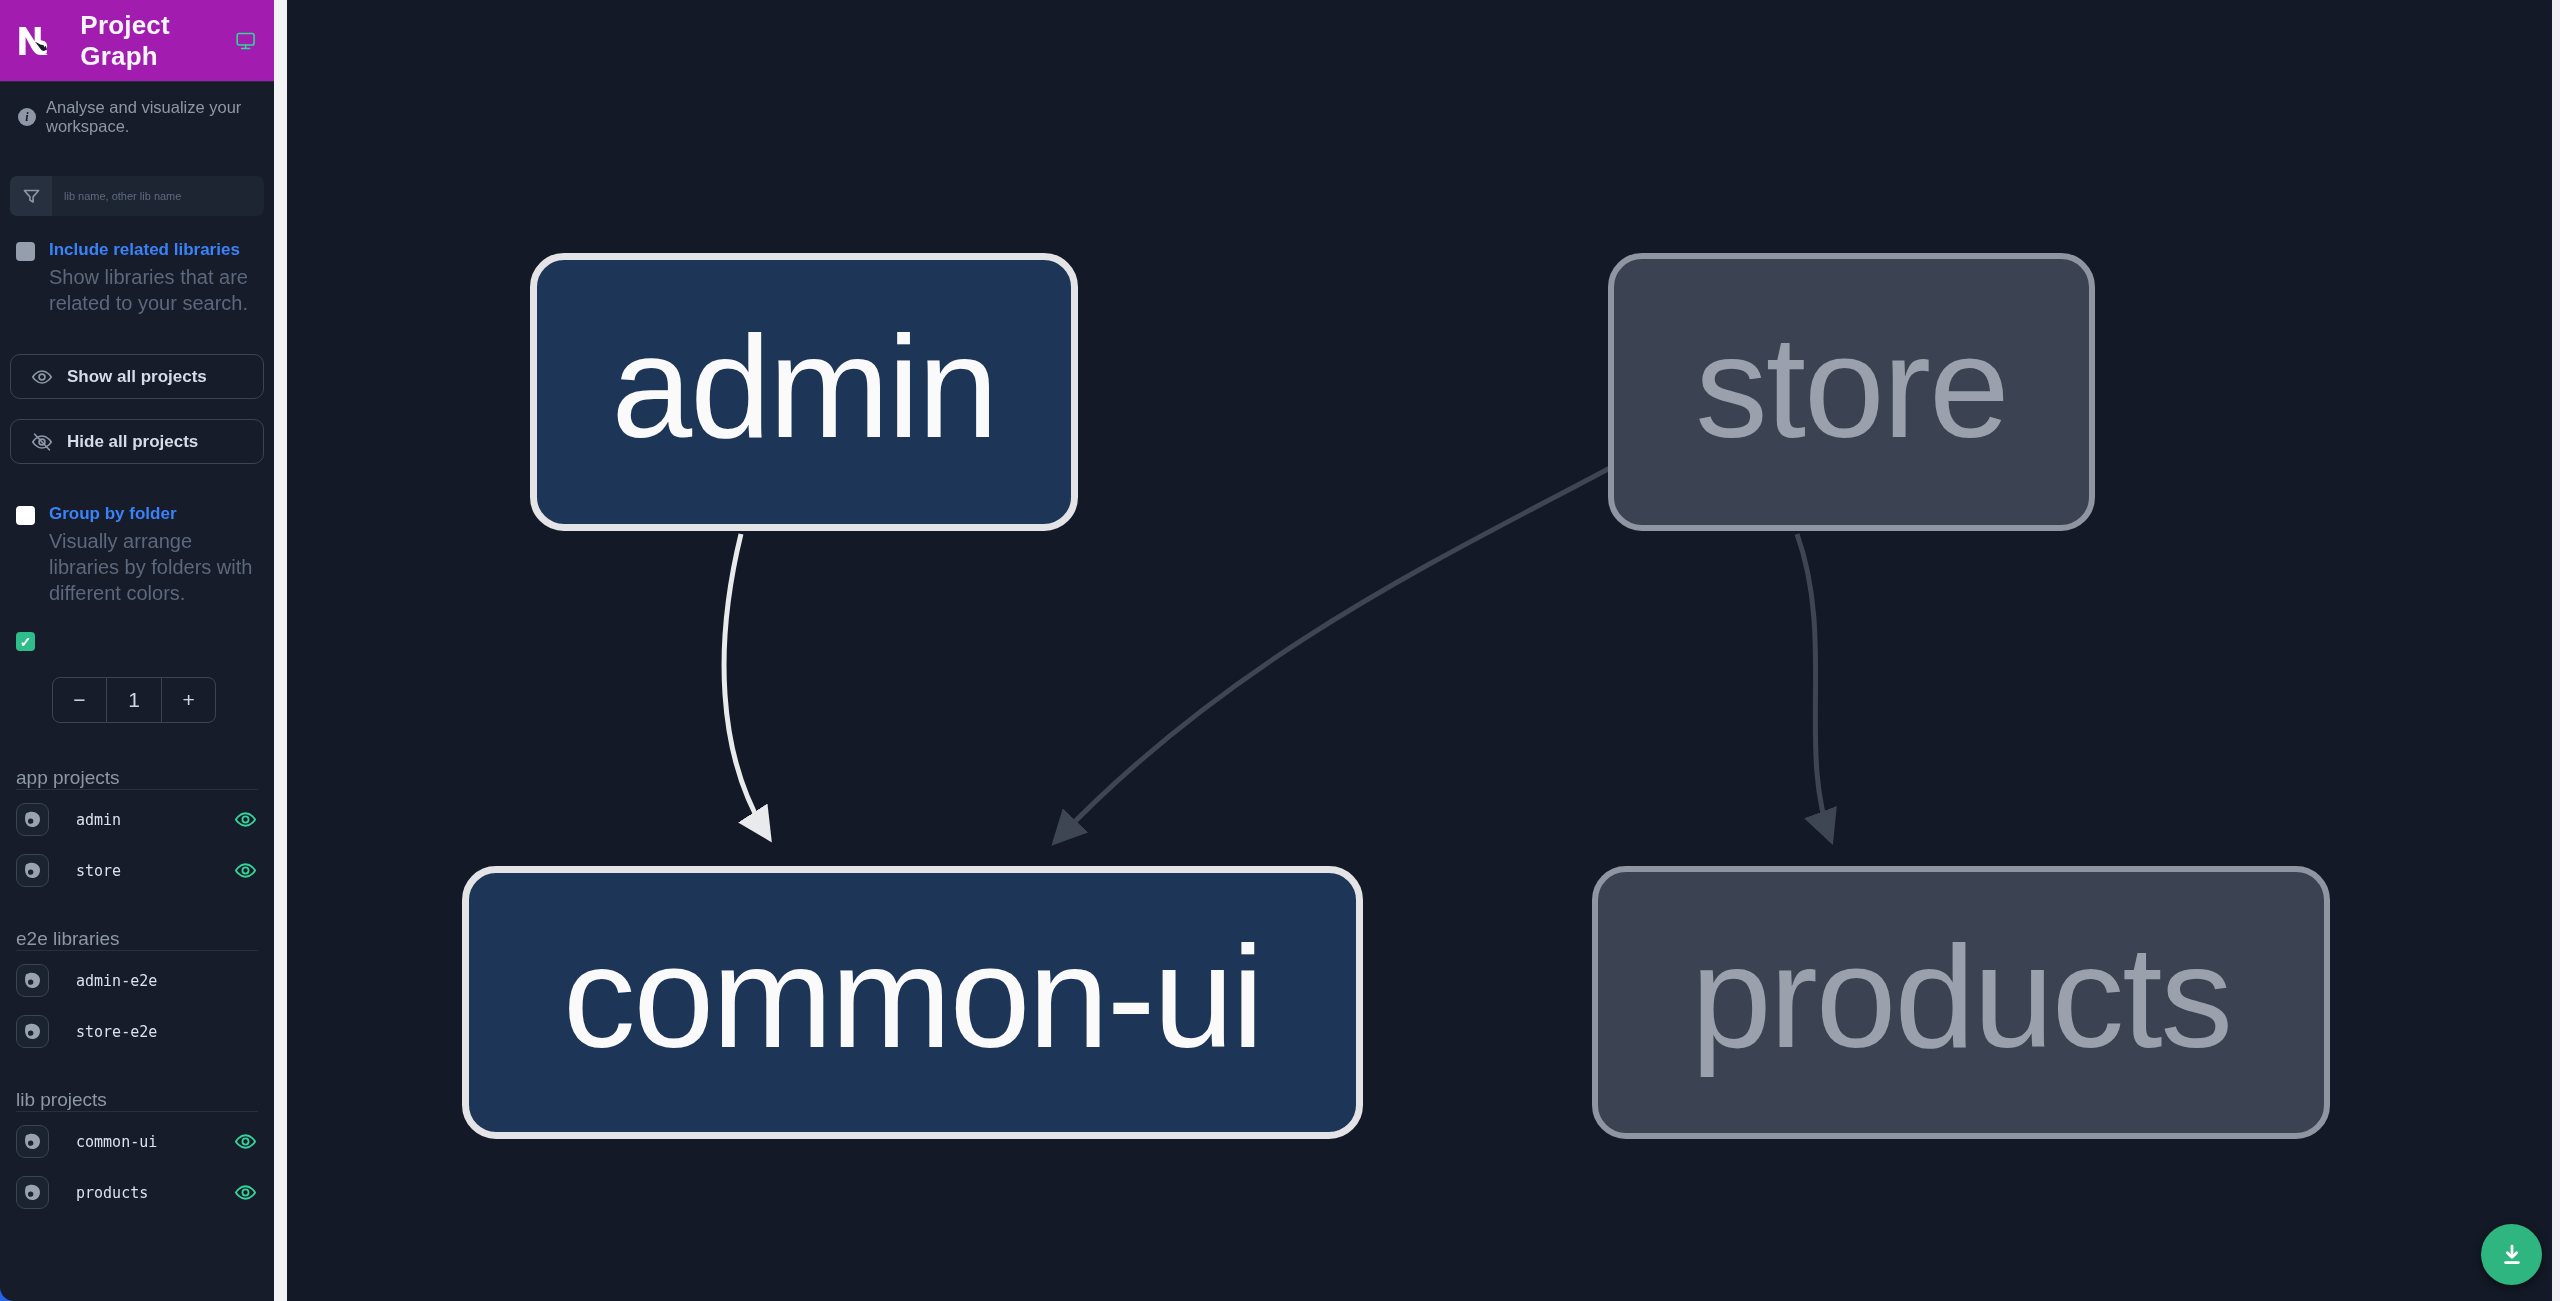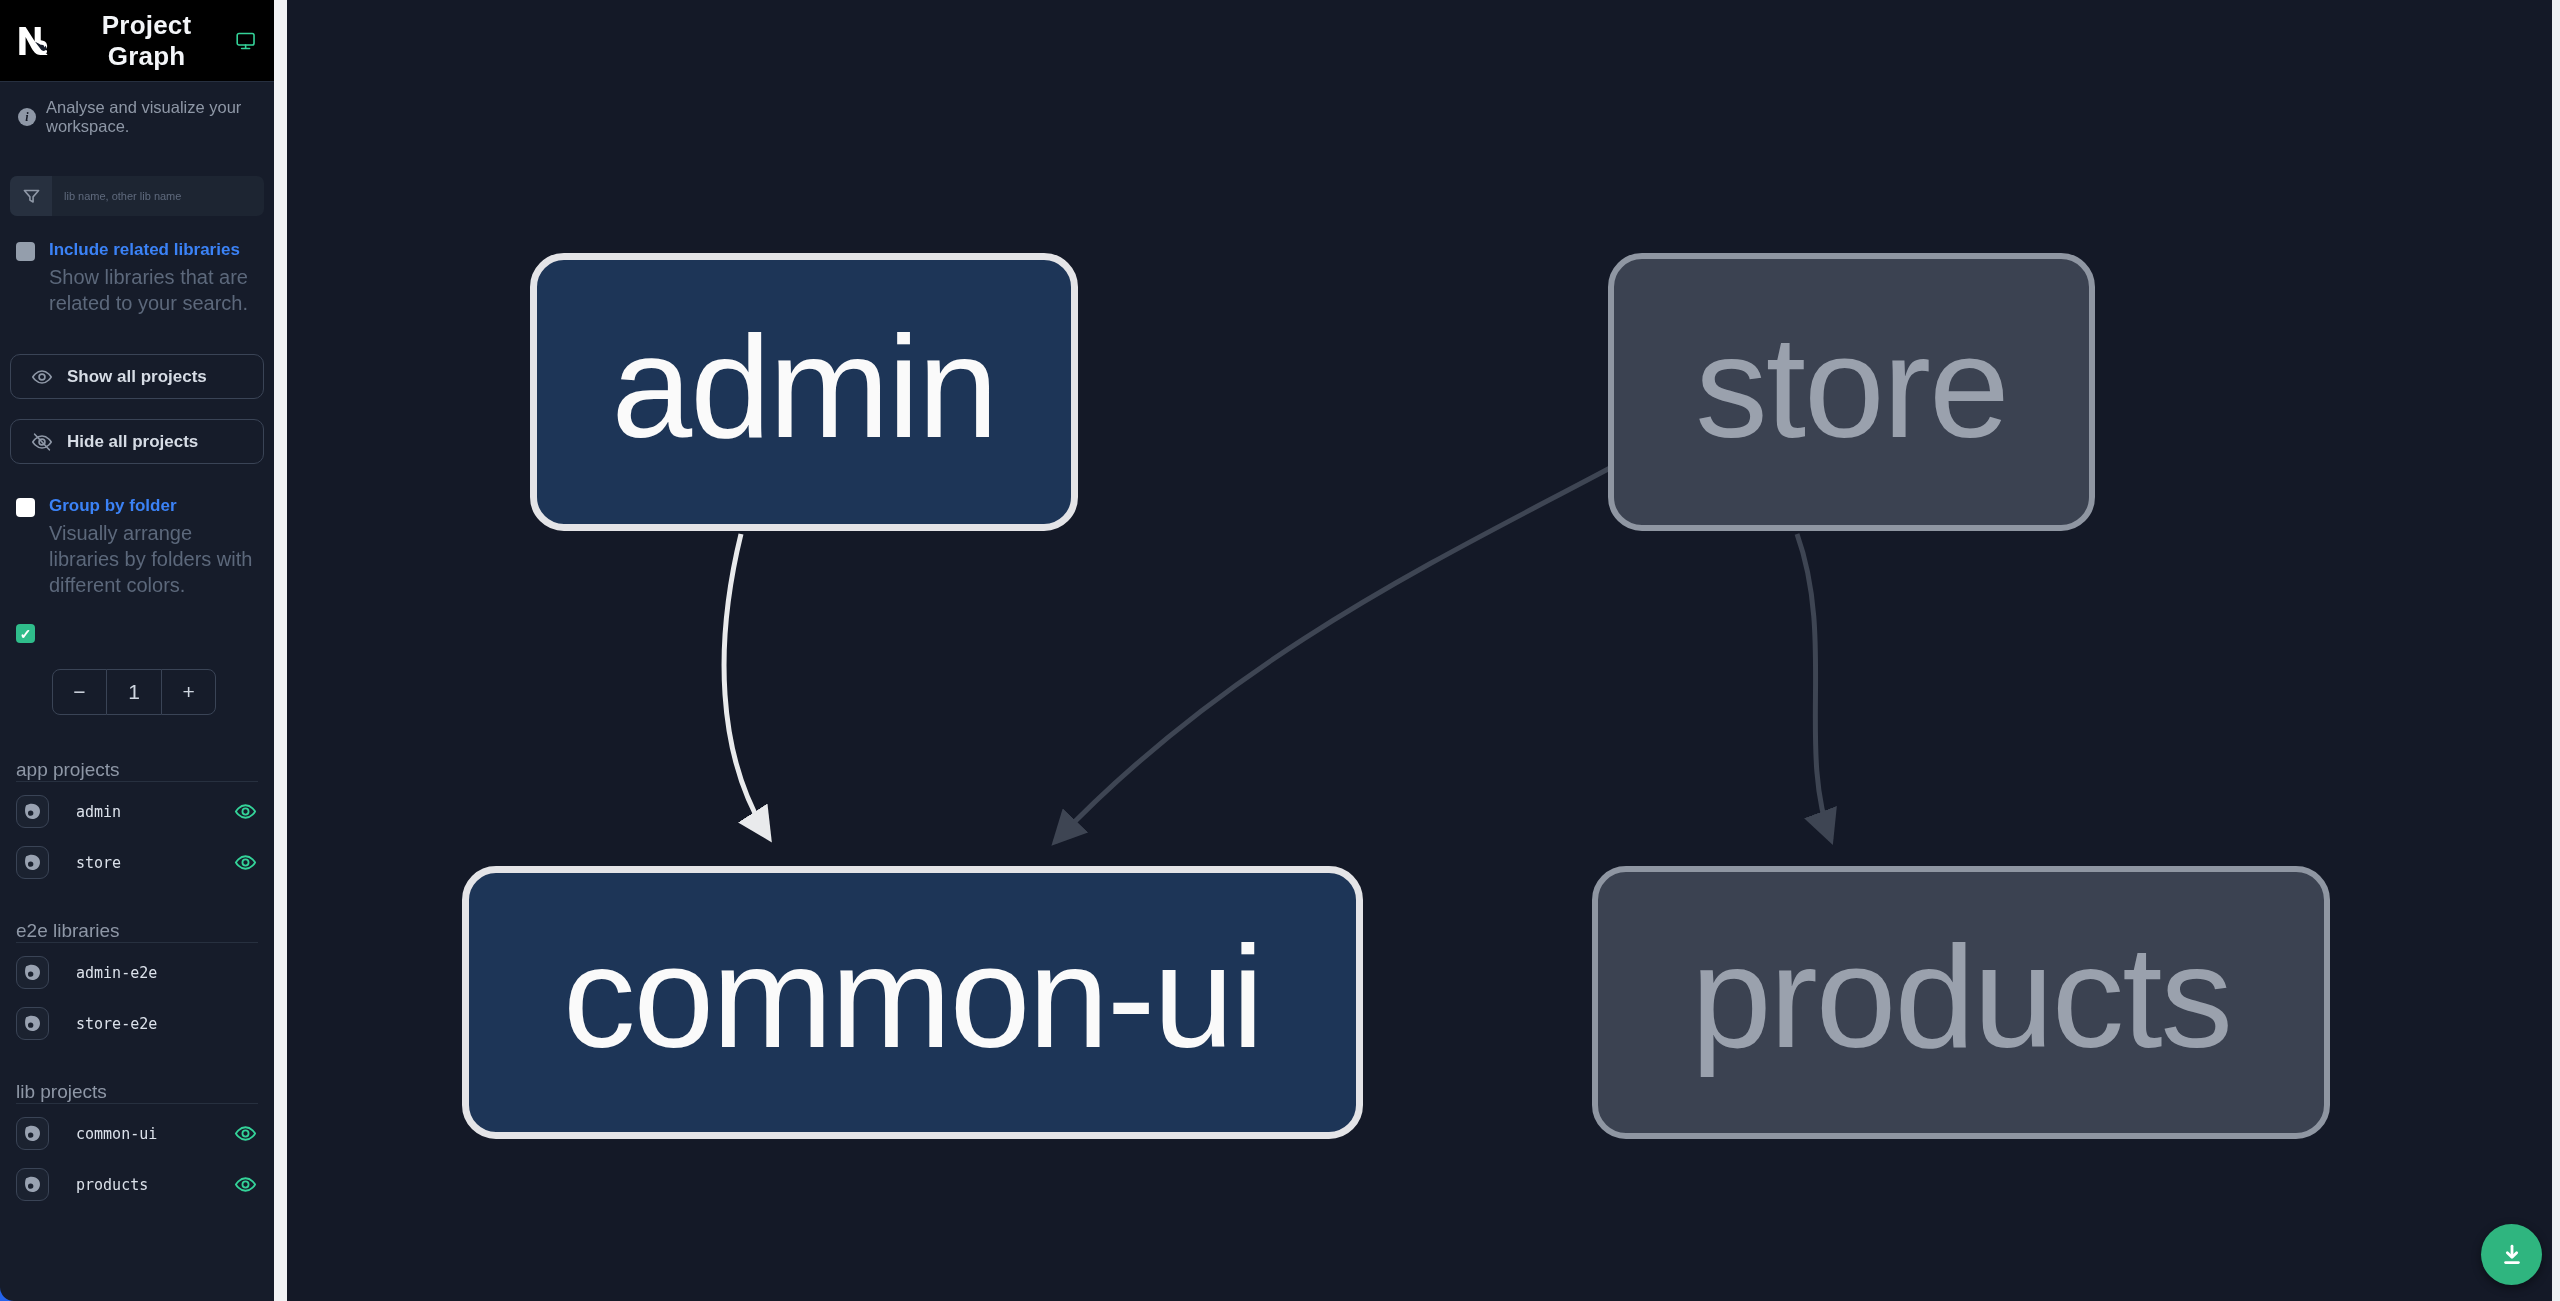--- a/index.html
+++ b/index.html
@@ -15,8 +15,8 @@
   .vscroll { position:absolute; right:0; top:0; width:8px; height:1301px; background:#eef0f3; z-index:5; }
 
   
-  .sb-header { height:82px; min-height:82px; background:#000000; display:flex; align-items:center;
-               padding:0 18px; border-bottom:1px solid #262f3f;text-align:center; }
+  .sb-header { height:82px; min-height:82px; background:#a21caf; display:flex; align-items:center;
+               padding:0 18px; border-bottom:1px solid #262f3f; }
   .nx-logo { width:40px; height:40px; }
   .sb-title { color:#f3f5f8; font-size:26px; font-weight:700; margin-left:32px; letter-spacing:.2px; }
   .theme-icon { margin-left:22px; width:28px; height:28px; cursor:pointer; }

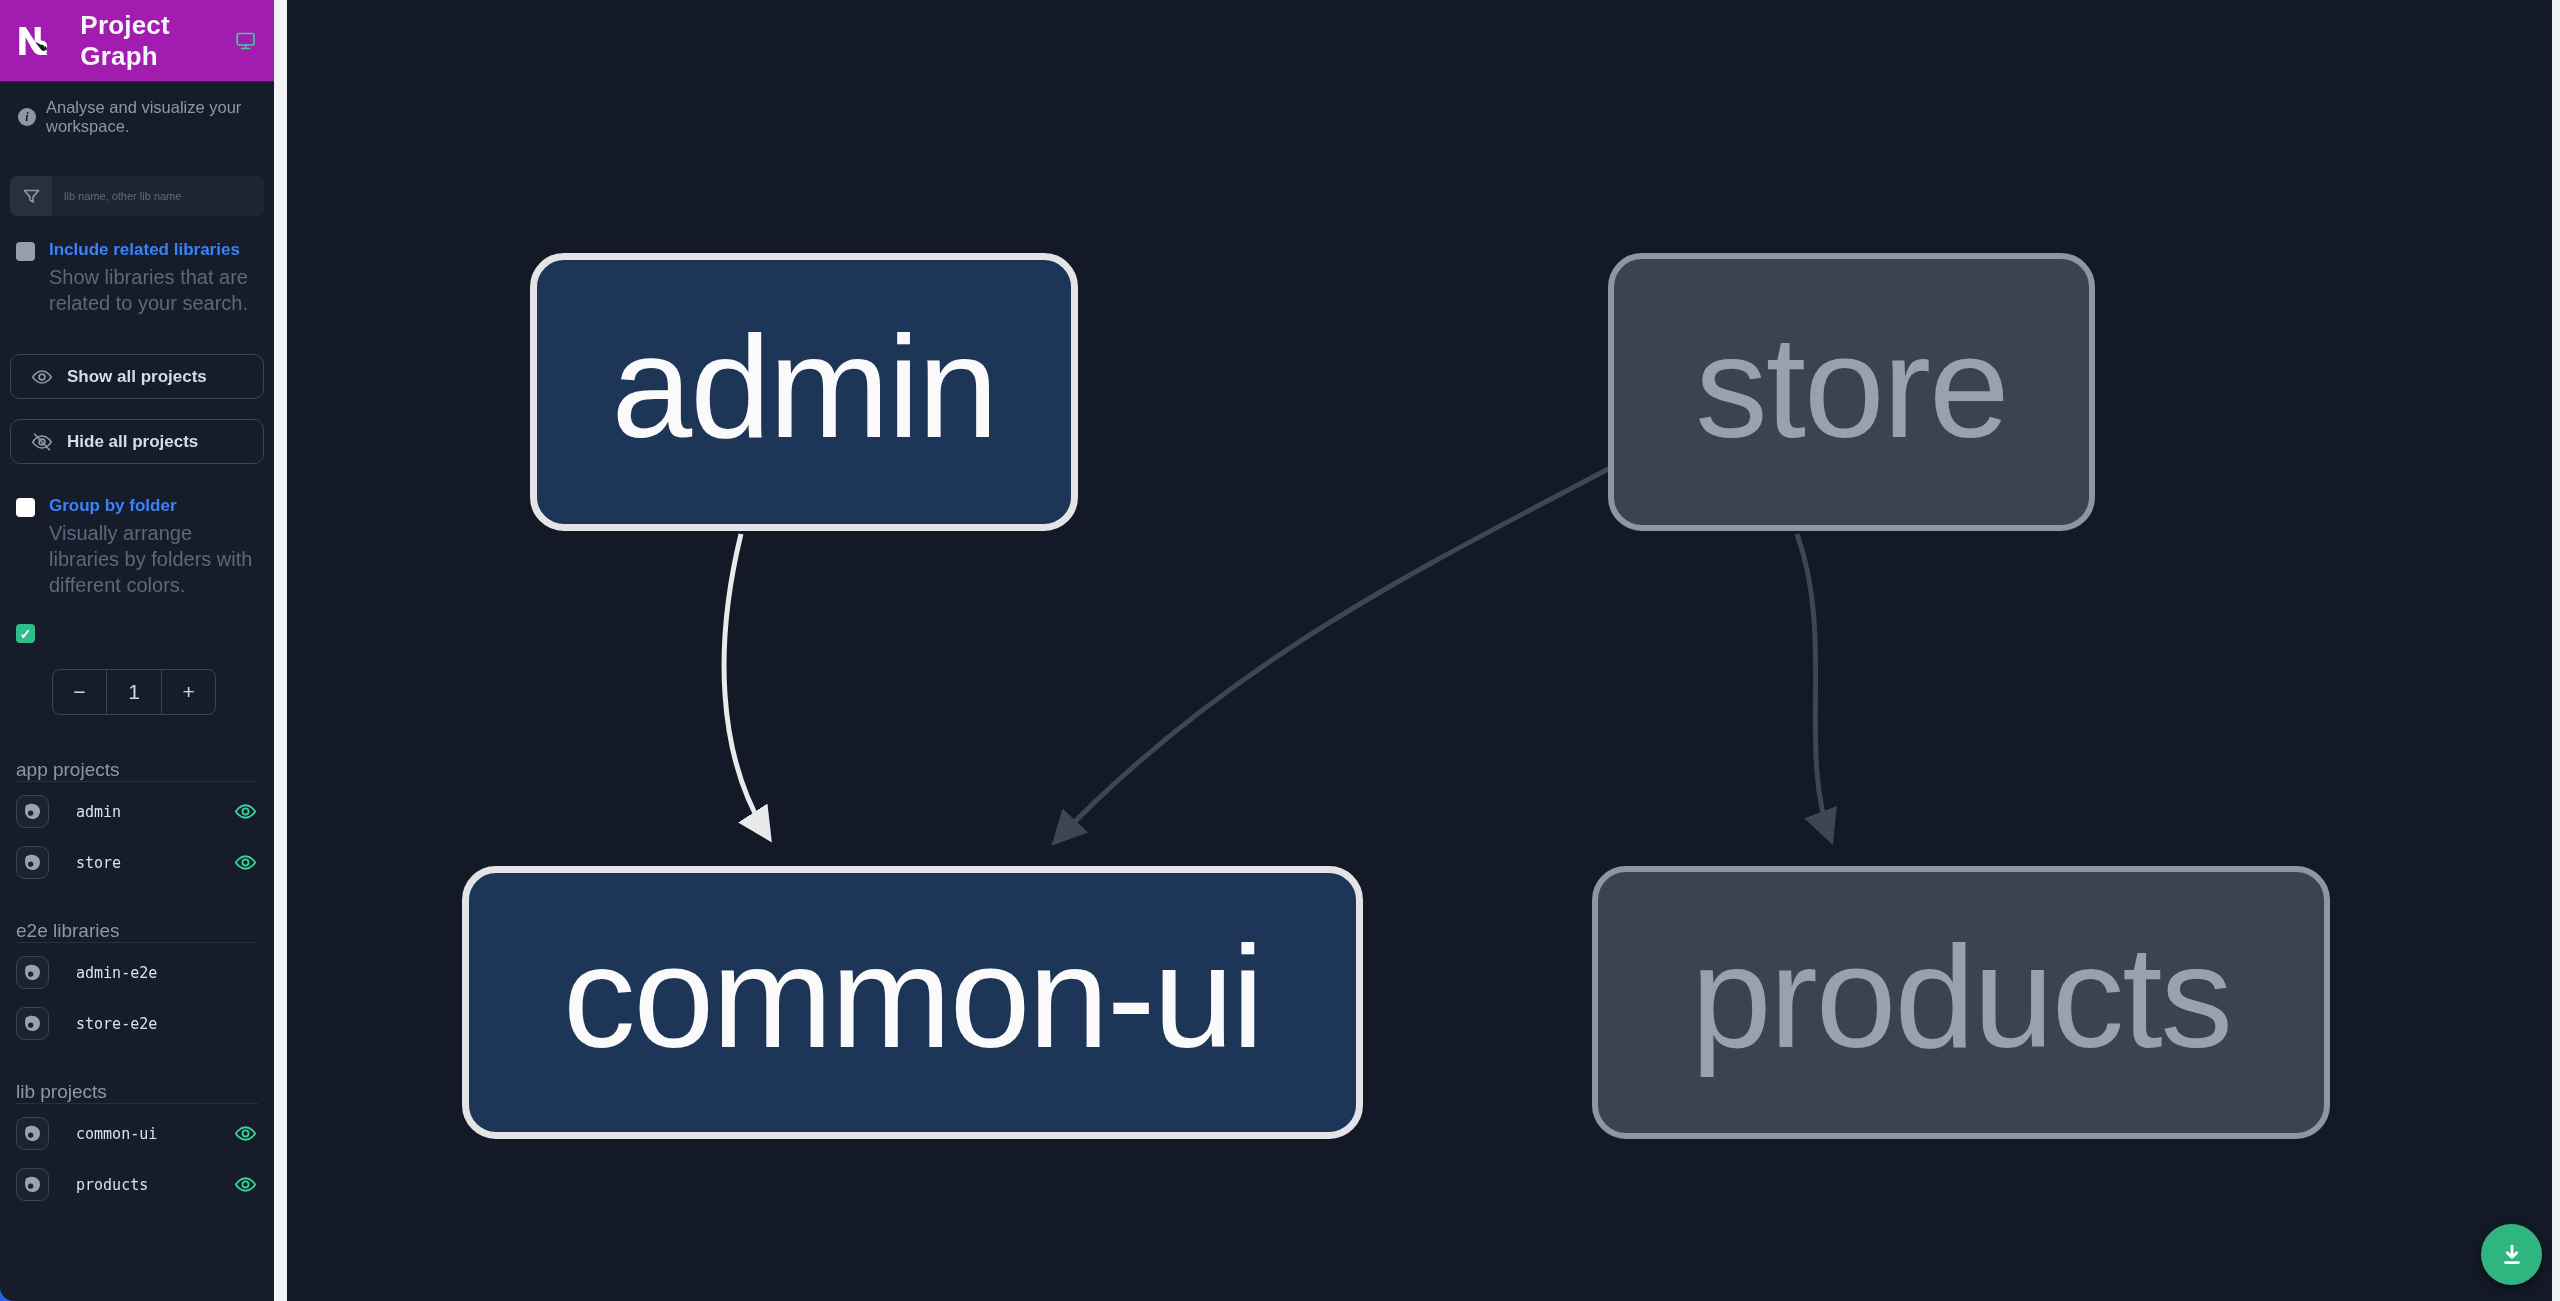--- a/index.html
+++ b/index.html
@@ -146,7 +146,7 @@
     <span>Hide all projects</span>
   </button>
 
-  <div class="opt" style="margin-top:32px">
+  <div class="opt" style="margin-top:40px">
     <span class="cb cb-white"></span>
     <div>
       <div class="opt-label">Group by folder</div>

